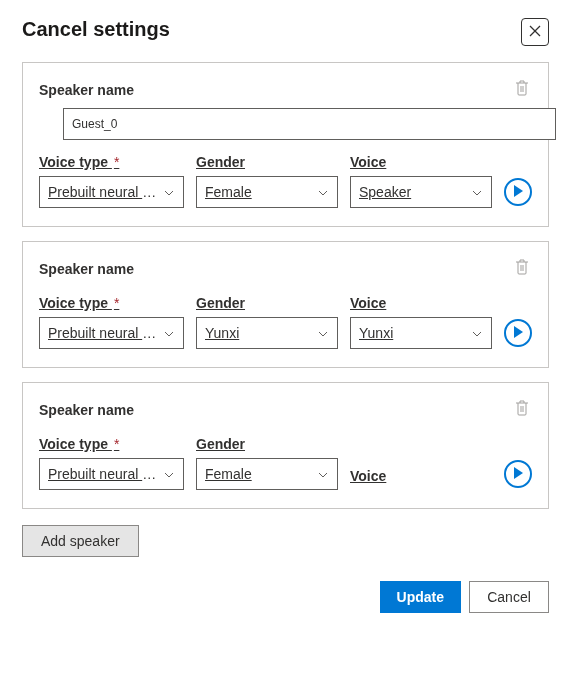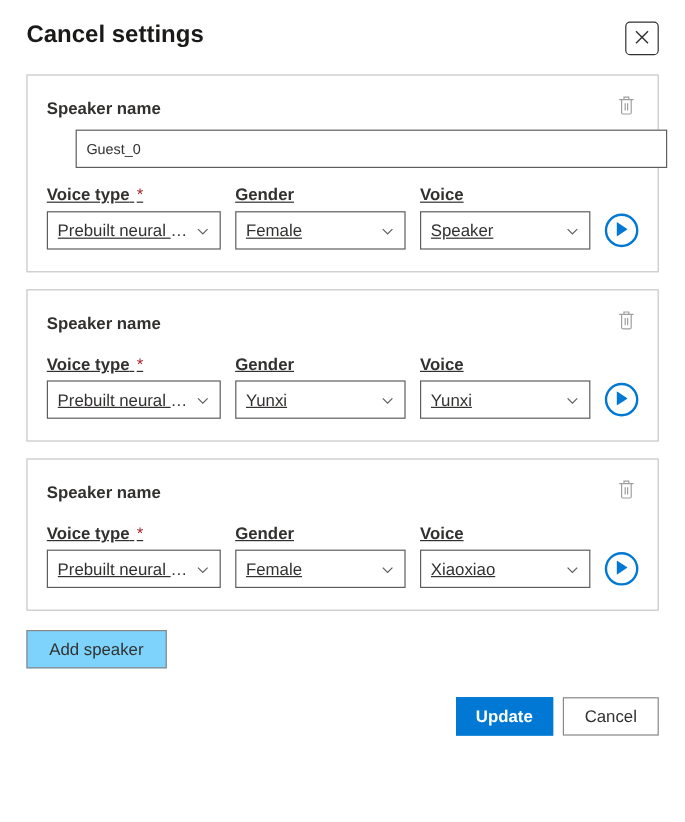--- a/index.html
+++ b/index.html
@@ -327,12 +327,6 @@
       </div>
       <div class="col col-voice">
         <span class="field-label">Voice</span>
-        <div class="select">
-          <span class="select-text">Xiaoxiao</span>
-          <span class="chevron"><svg viewBox="0 0 12 12">
-                <polyline points="2,4 6,8 10,4" stroke-width="1"></polyline>
-              </svg></span>
-        </div>
       </div>
       <div class="col col-play">
         <button class="play-btn">

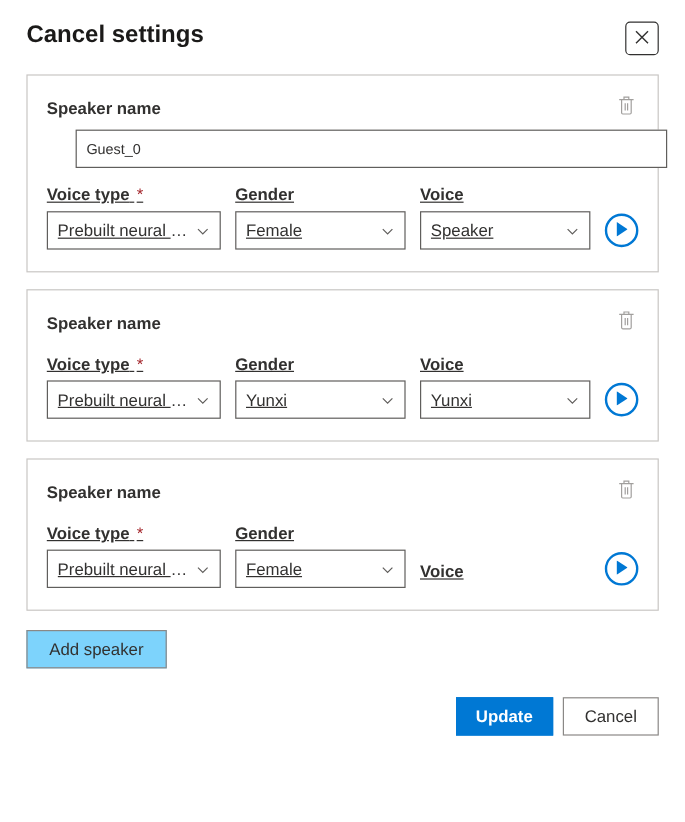--- a/index.html
+++ b/index.html
@@ -140,7 +140,7 @@
   .add-speaker-btn {
     height: 32px;
     border: 1px solid #8a8886;
-    background: #7dd3fc;
+    background: #e5e5e5;
     padding: 0 18px;
     font-size: 14px;
     font-family: inherit;

